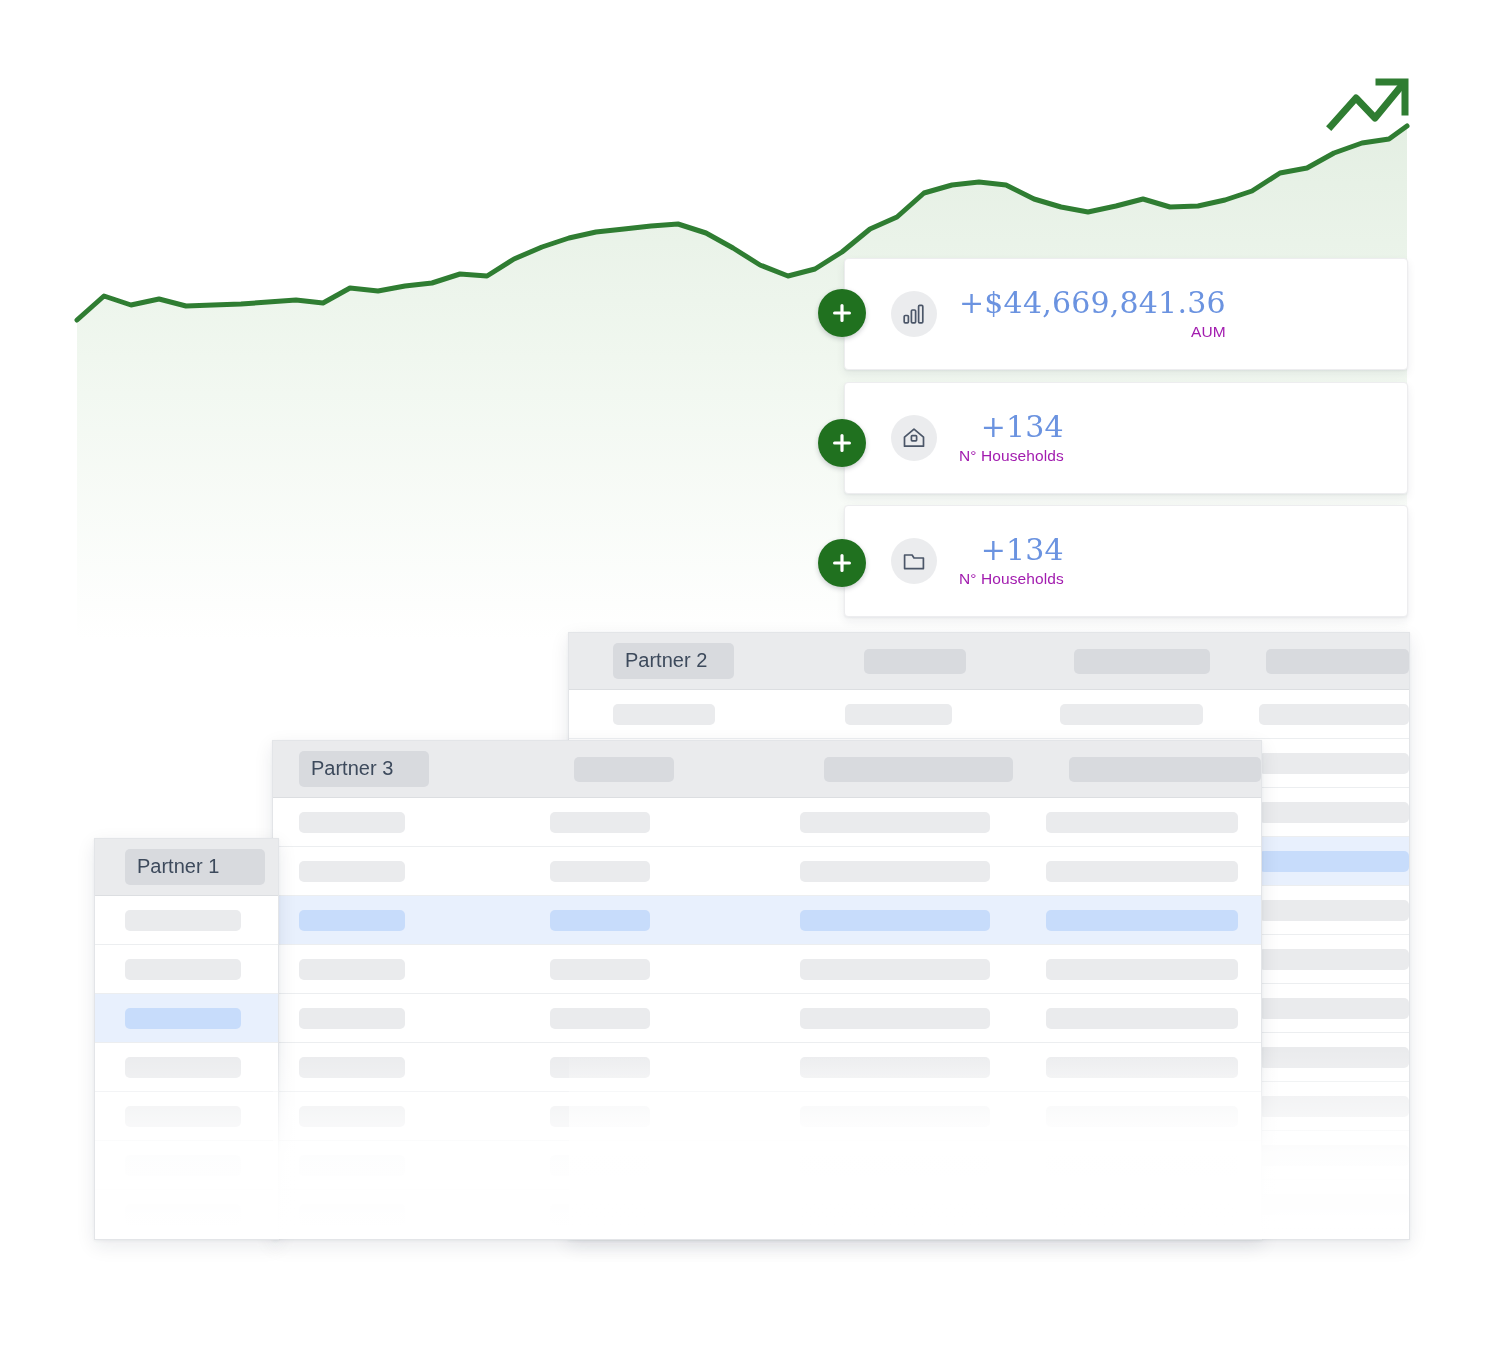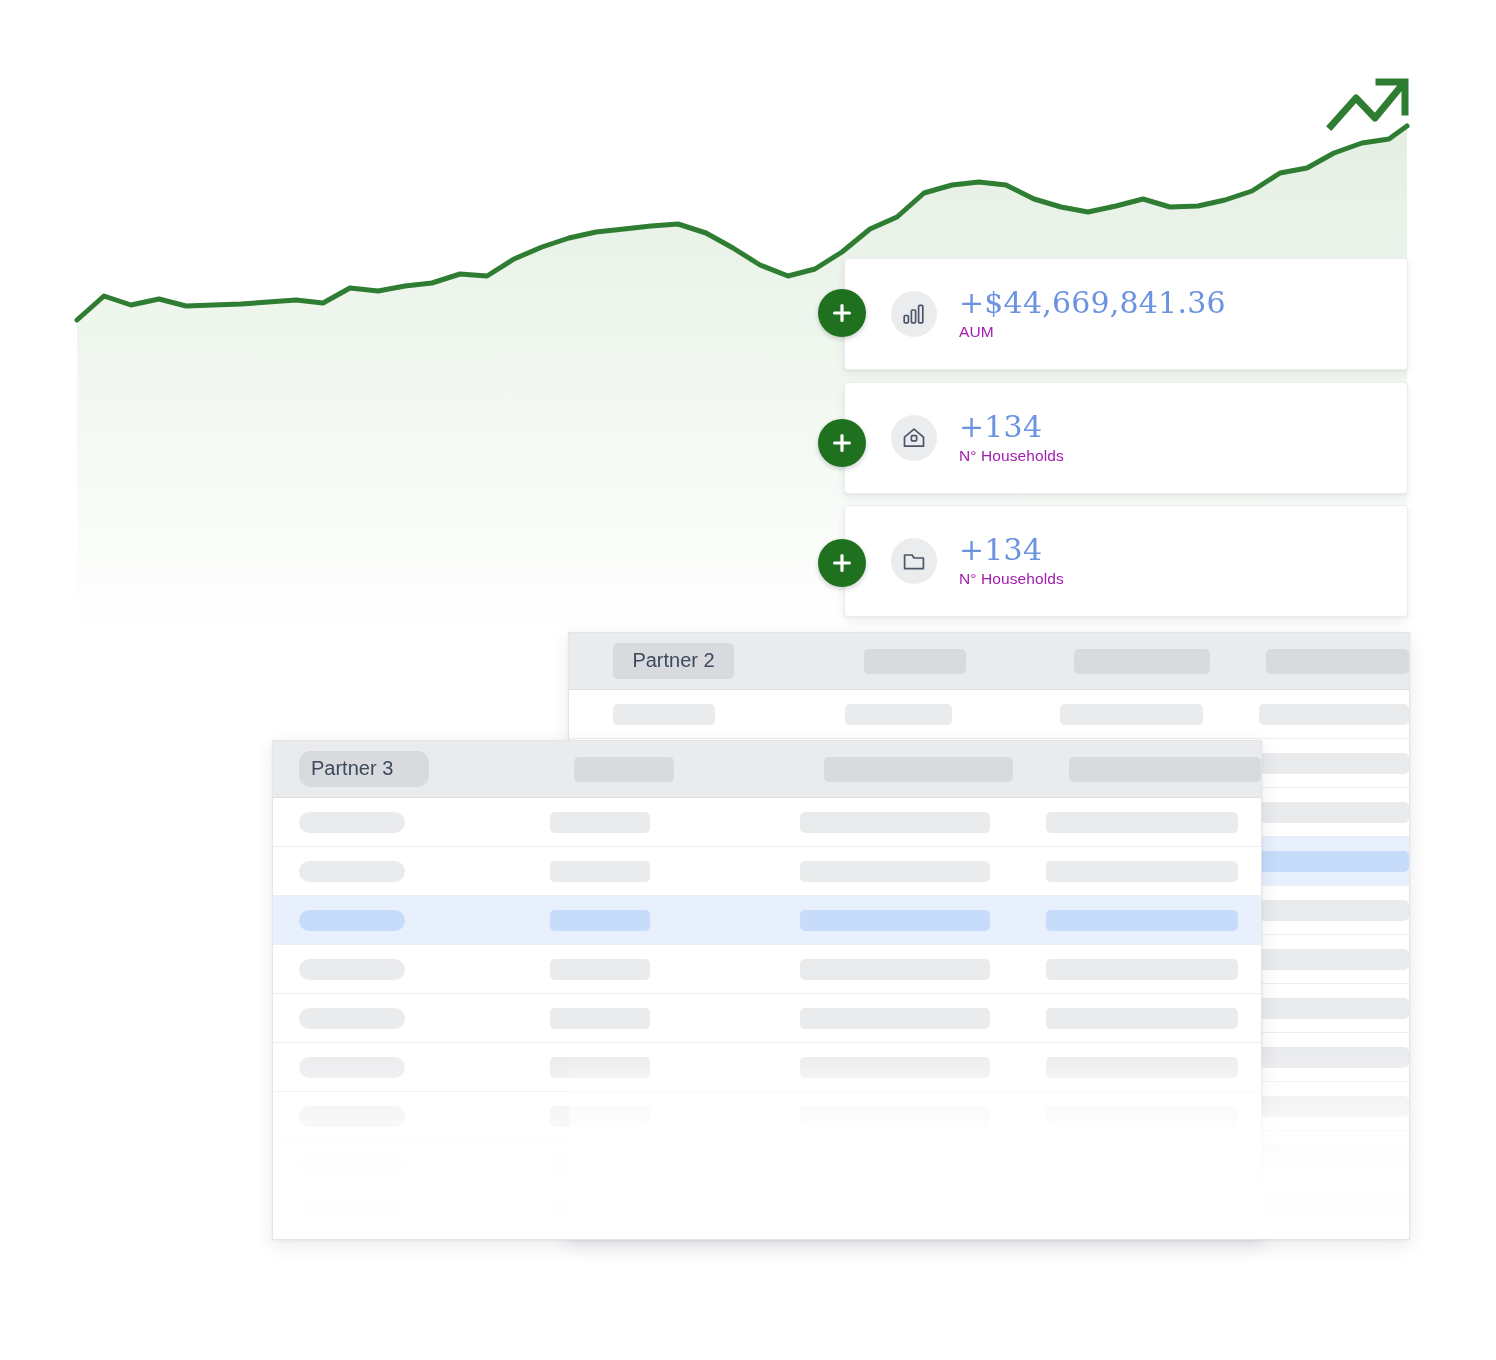--- a/index.html
+++ b/index.html
@@ -42,7 +42,7 @@
     display:flex;align-items:center;justify-content:center;
     margin-left:46px;flex:0 0 auto;
   }
-  .card-txt{margin-left:22px;display:flex;flex-direction:column;justify-content:center;}
+  .card-txt{margin-left:22px;display:flex;flex-direction:column;justify-content:center;text-align:right;}
   .card-val{
     font-family:"DejaVu Serif", serif;
     font-size:30px;color:#6b93e0;line-height:1.05;letter-spacing:.2px;

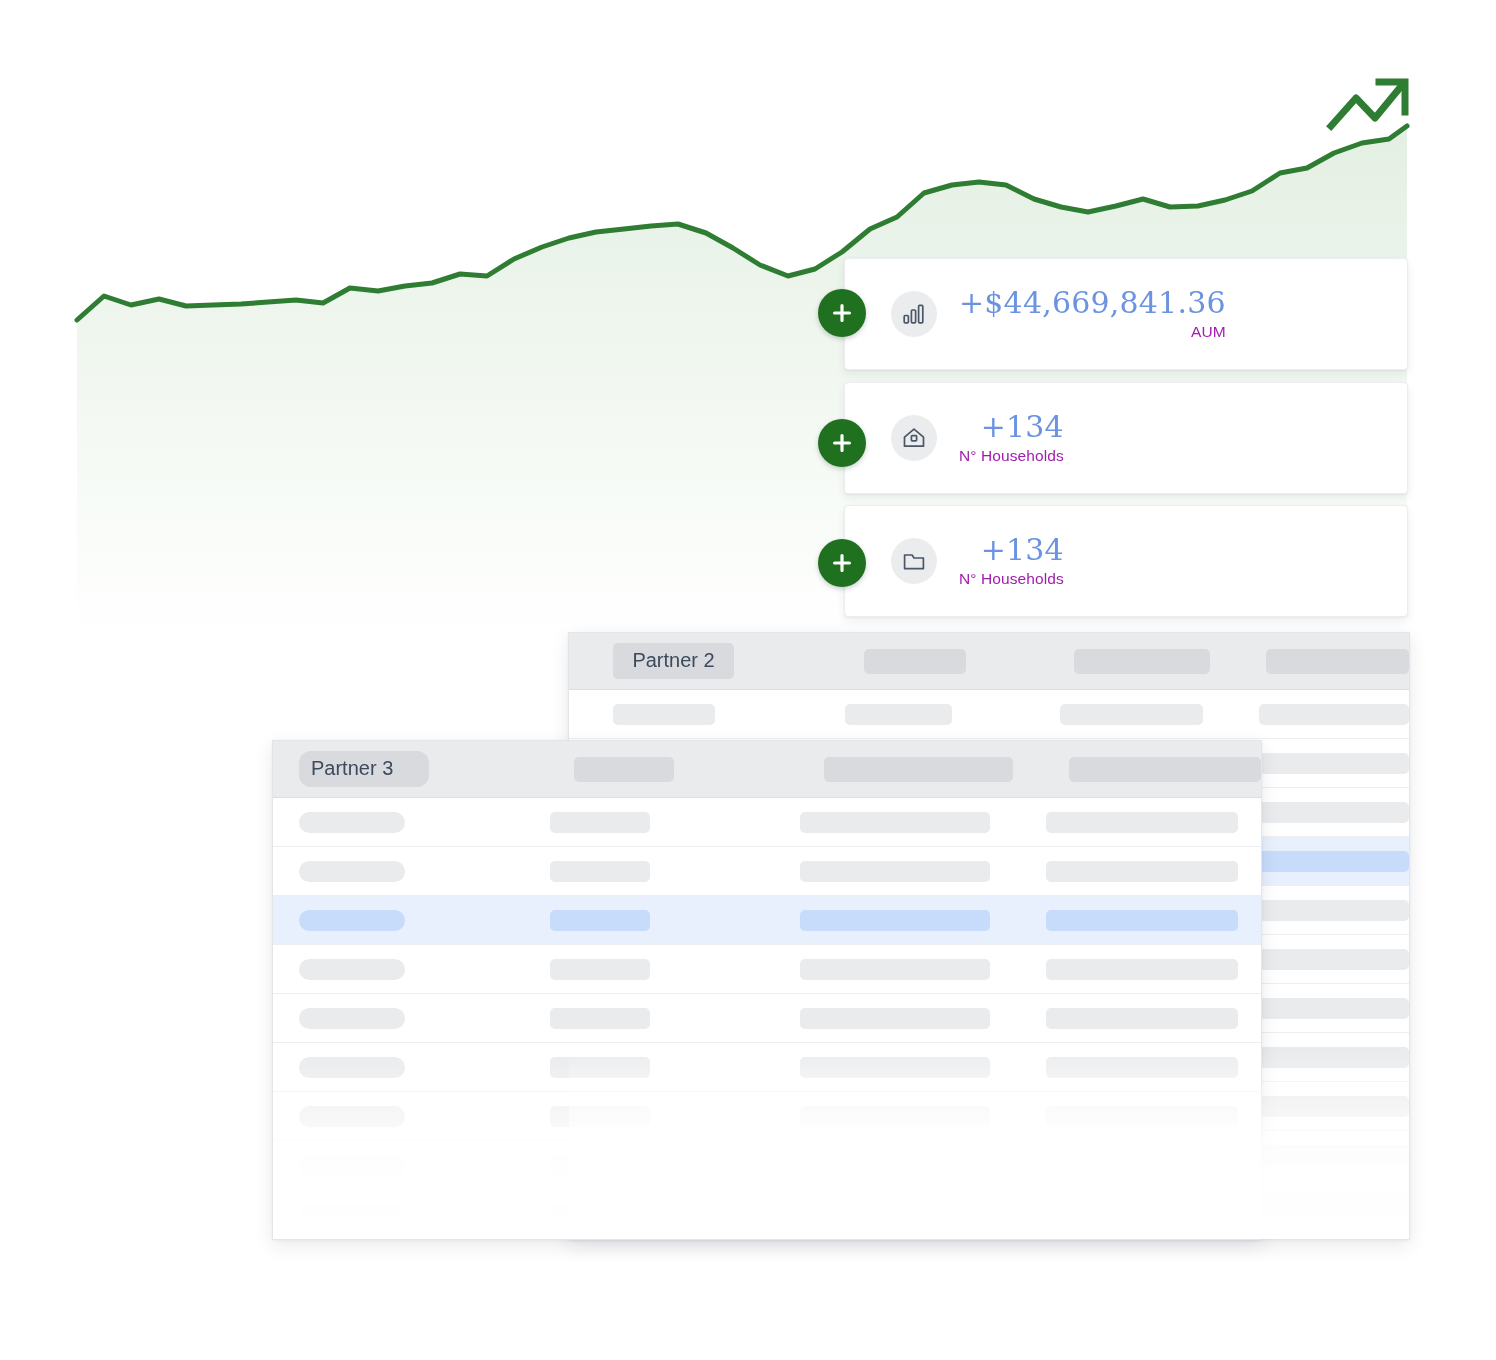--- a/index.html
+++ b/index.html
@@ -83,7 +83,7 @@
   #t1 .c-a{margin-left:30px;width:116px;}
   
   #t2{left:568px;top:632px;width:840px;height:606px;}
-  #t2 .c-a{margin-left:44px;width:107px;text-align:center;}
+  #t2 .c-a{margin-left:44px;width:107px;}
   #t2 .c-b{margin-left:130px;width:112px;}
   #t2 .c-c{margin-left:108px;width:150px;}
   #t2 .c-d{margin-left:56px;width:158px;}

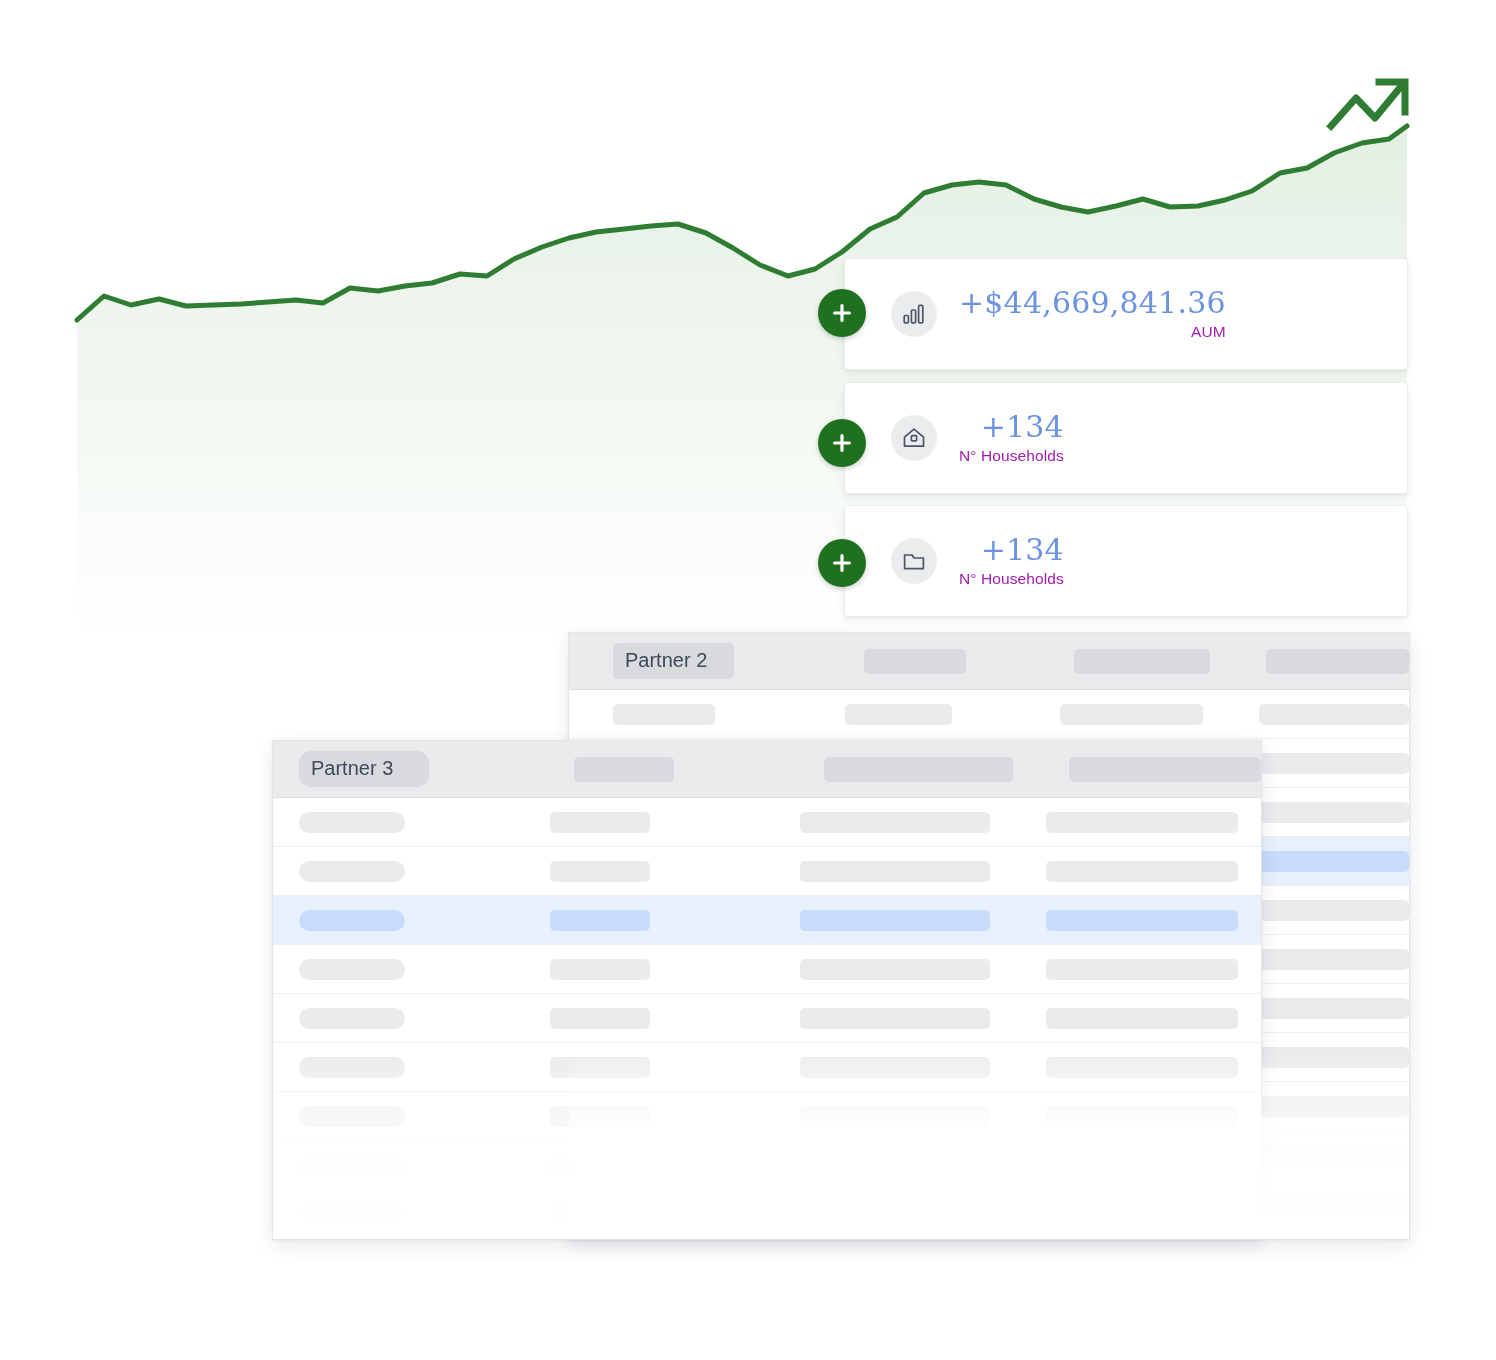--- a/index.html
+++ b/index.html
@@ -89,7 +89,7 @@
   #t2 .c-d{margin-left:56px;width:158px;}
   
   #t3{left:272px;top:740px;width:988px;height:498px;}
-  #t3 .c-a{margin-left:26px;width:106px;border-radius:12px;}
+  #t3 .c-a{margin-left:26px;width:106px;}
   #t3 .c-b{margin-left:145px;width:100px;}
   #t3 .c-c{margin-left:150px;width:190px;}
   #t3 .c-d{margin-left:56px;width:192px;}

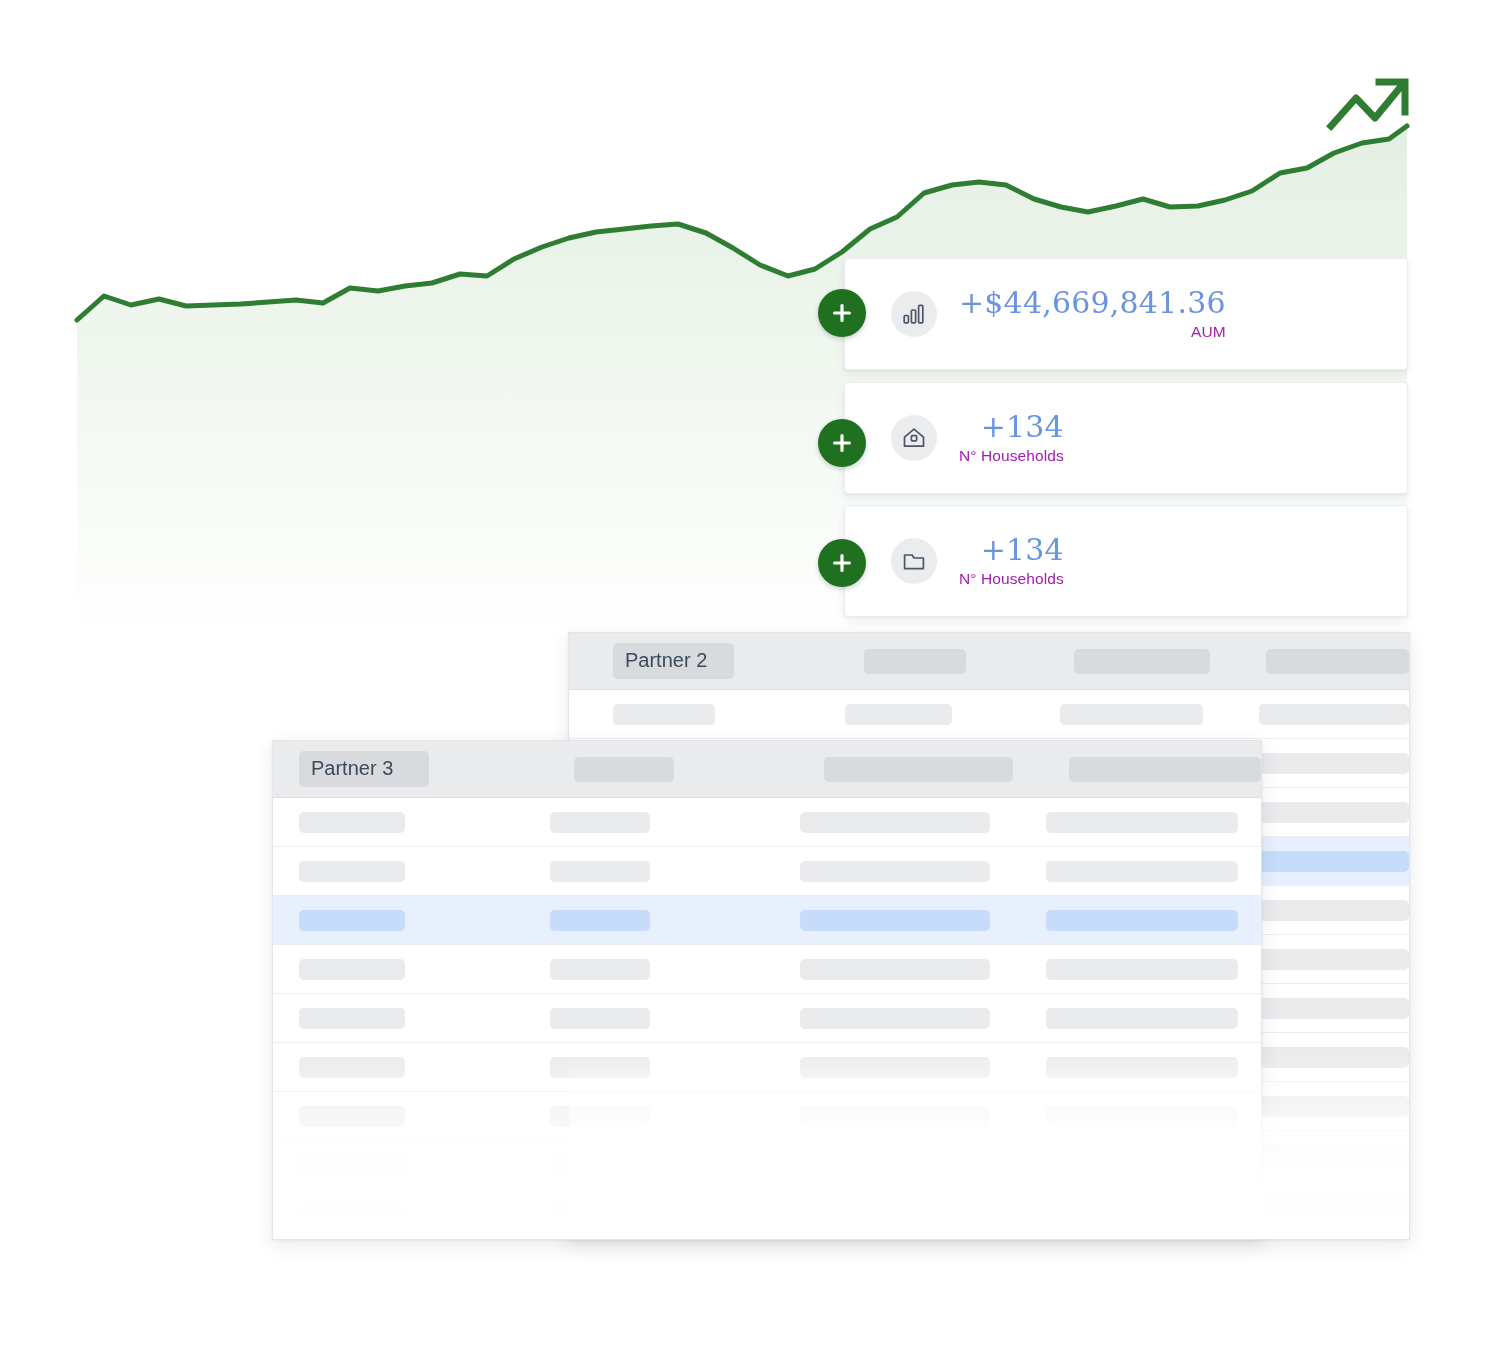--- a/index.html
+++ b/index.html
@@ -320,6 +320,36 @@
     <div class="fade"></div>
   </div>
 
+  <div class="ptable" id="t1">
+    <div class="phead">
+      <div class="pill c-a">Partner 1</div>
+    </div>
+    <div id="t1body">
+        <div class="prow">
+          <div class="cellbox c-a"></div>
+        </div>
+        <div class="prow">
+          <div class="cellbox c-a"></div>
+        </div>
+        <div class="prow hl">
+          <div class="cellbox c-a"></div>
+        </div>
+        <div class="prow">
+          <div class="cellbox c-a"></div>
+        </div>
+        <div class="prow">
+          <div class="cellbox c-a"></div>
+        </div>
+        <div class="prow">
+          <div class="cellbox c-a"></div>
+        </div>
+        <div class="prow">
+          <div class="cellbox c-a"></div>
+        </div>
+        <div class="prow"></div>
+      </div>
+    <div class="fade"></div>
+  </div>
 
 </div>
 

